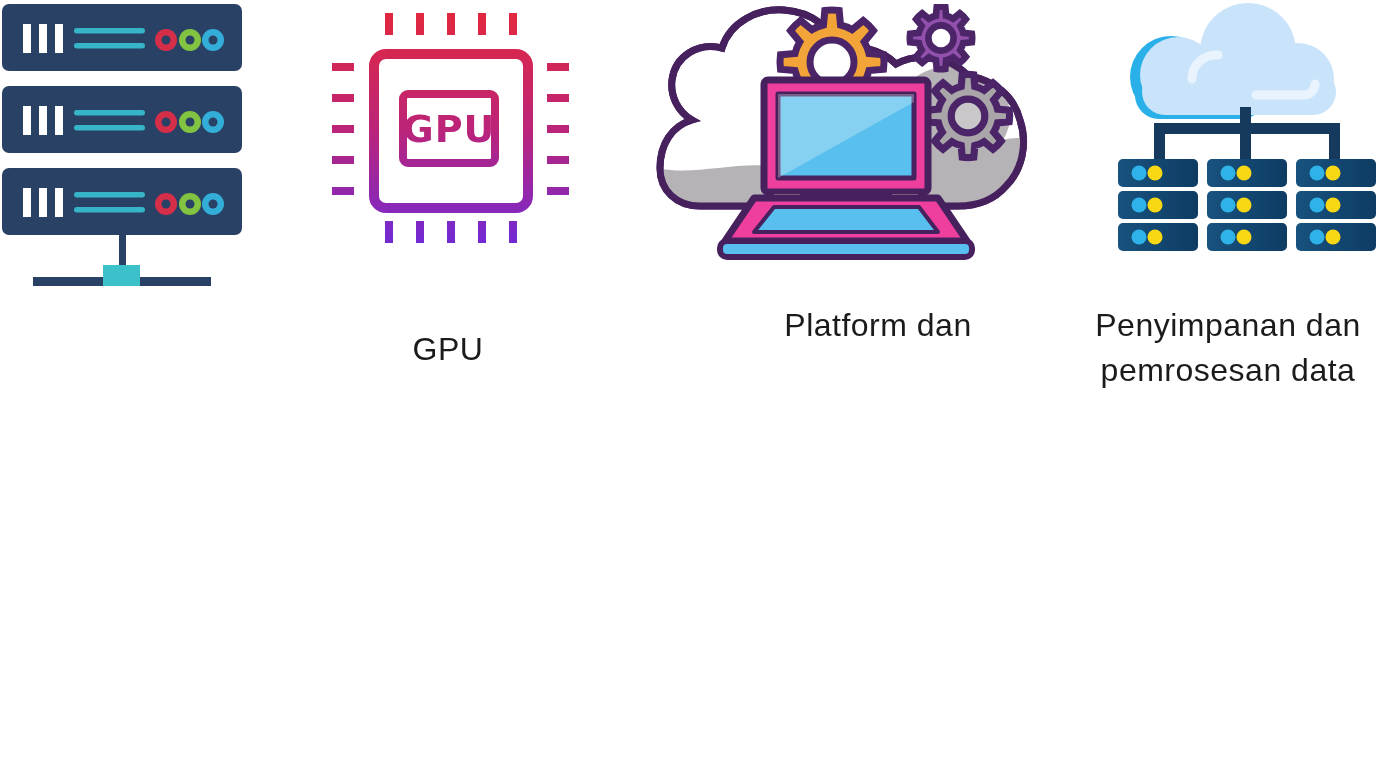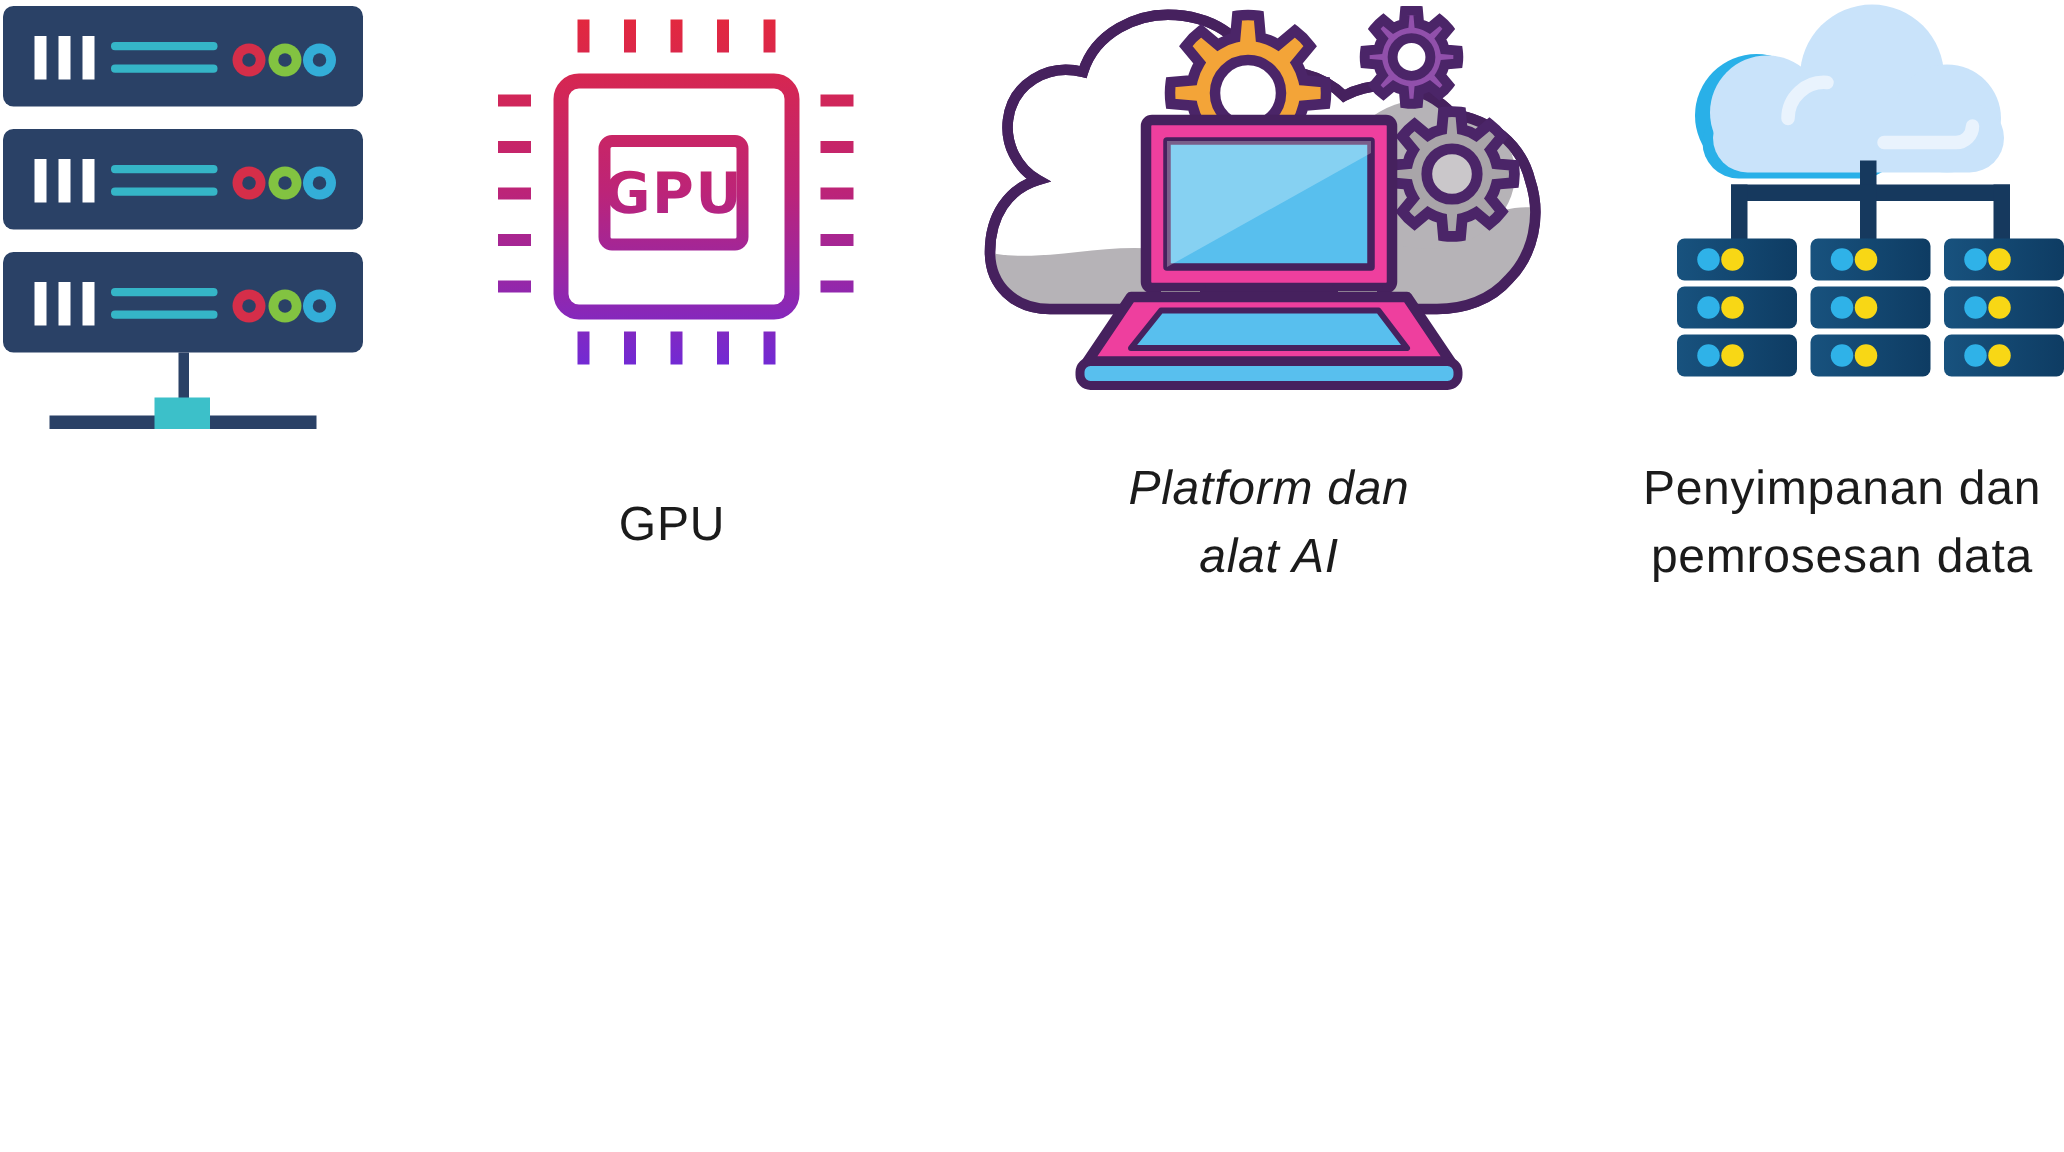--- a/index.html
+++ b/index.html
@@ -16,7 +16,7 @@
   .label span{display:block;}
   .label-server{left:22px;top:327px;width:200px;}
   .label-gpu{left:348px;top:327px;width:200px;}
-  .label-platform{left:696px;top:303px;width:300px;font-style:italic;}
+  .label-platform{left:728px;top:303px;width:300px;}
   .label-storage{left:1062px;top:303px;width:332px;}
 </style>
 </head>

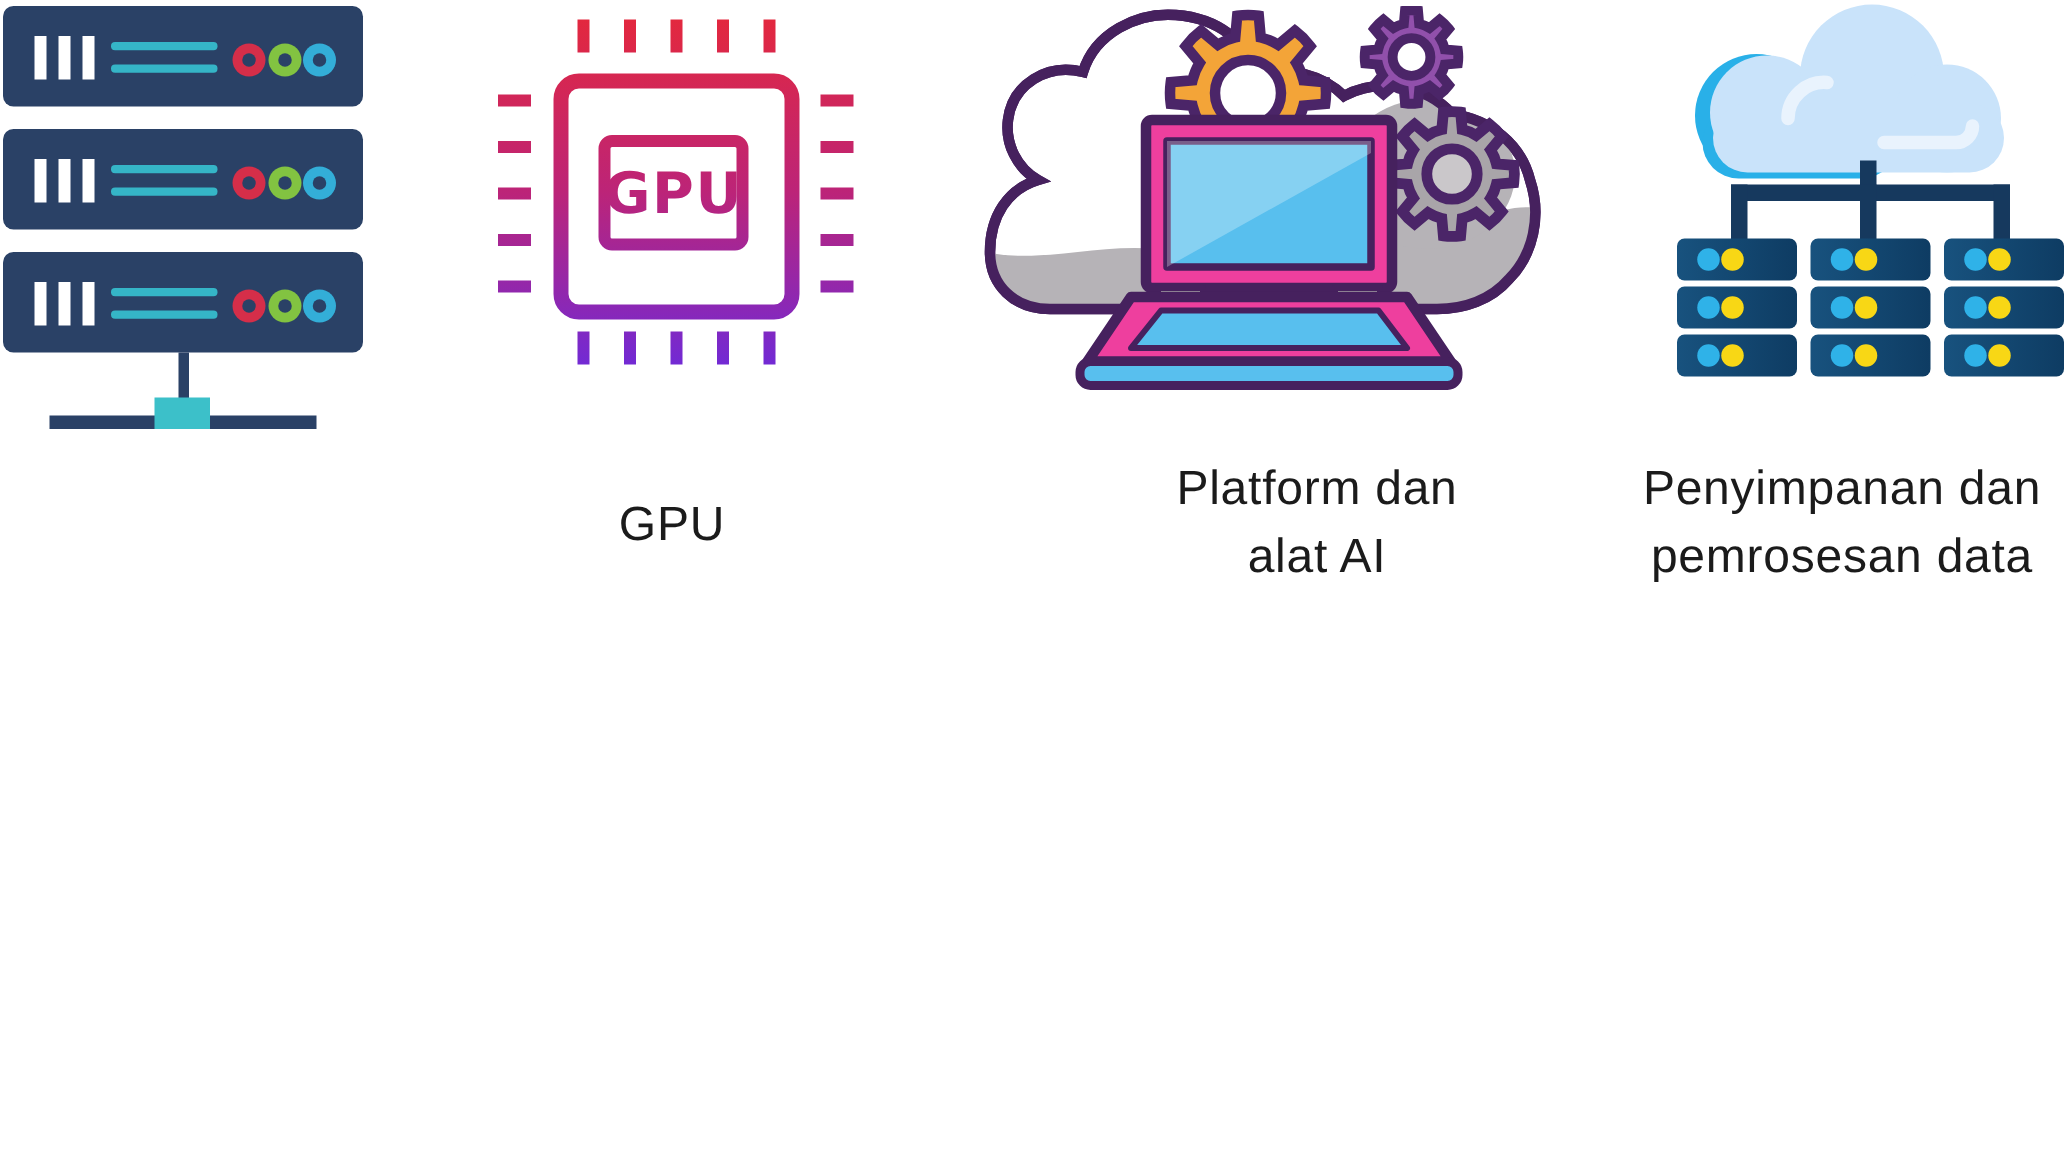--- a/index.html
+++ b/index.html
@@ -140,7 +140,6 @@
   </div>
   <p class="label label-platform">
     <span>Platform dan</span>
-    <span>alat AI</span>
   </p>
 
   <div class="icon icon-storage">

